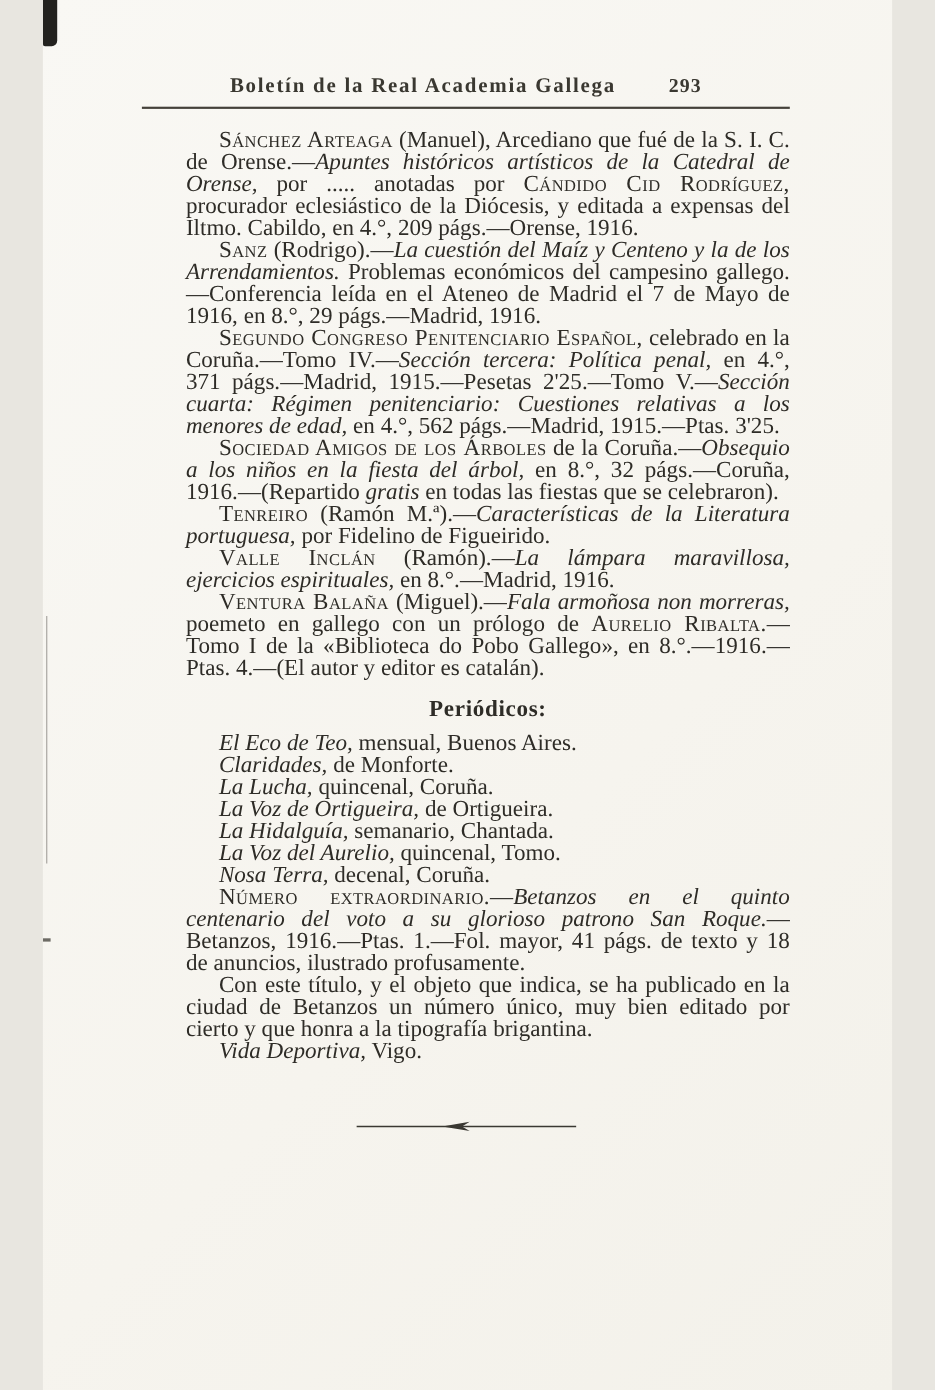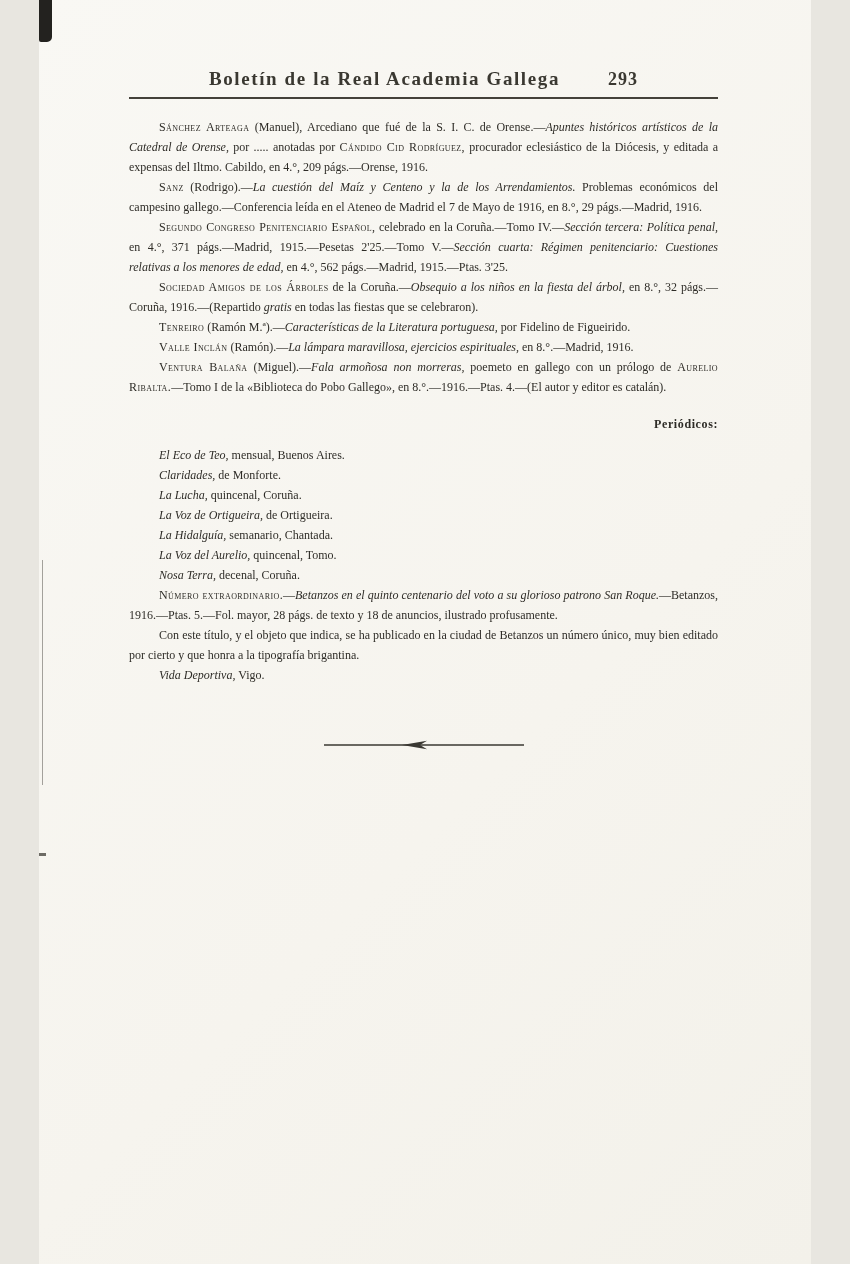--- a/index.html
+++ b/index.html
@@ -44,8 +44,9 @@
   
   .doc-body {
     margin-top: 18px;
-    font-size: 12px;
+    font-size: 21px;
     line-height: 20px;
+    margin-left: 40px;
   }
   .block {
     margin: 0;

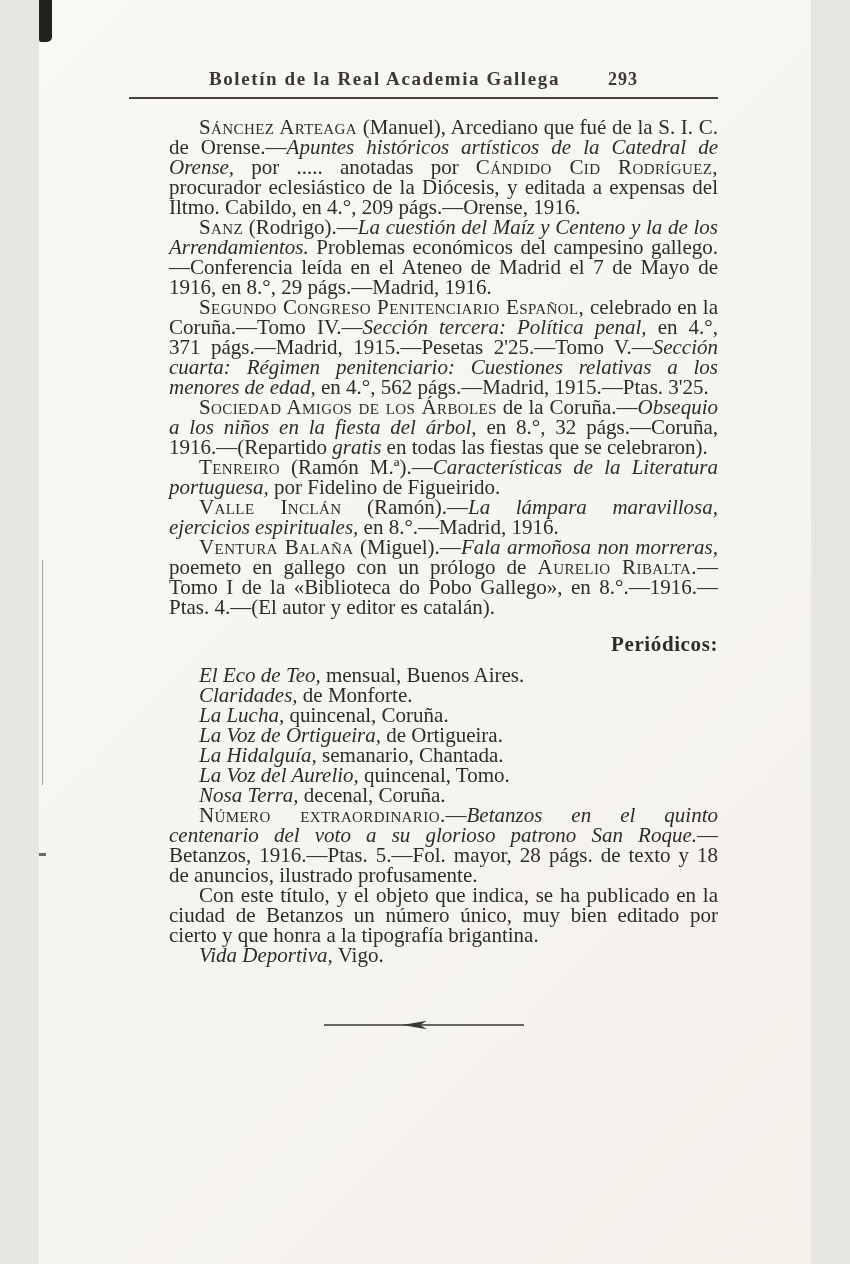--- a/index.html
+++ b/index.html
@@ -55,7 +55,7 @@
   }
   .block.heading {
     text-indent: 0;
-    text-align: right;
+    text-align: center;
     font-weight: bold;
     letter-spacing: 0.6px;
     margin: 17px 0 11px 0;

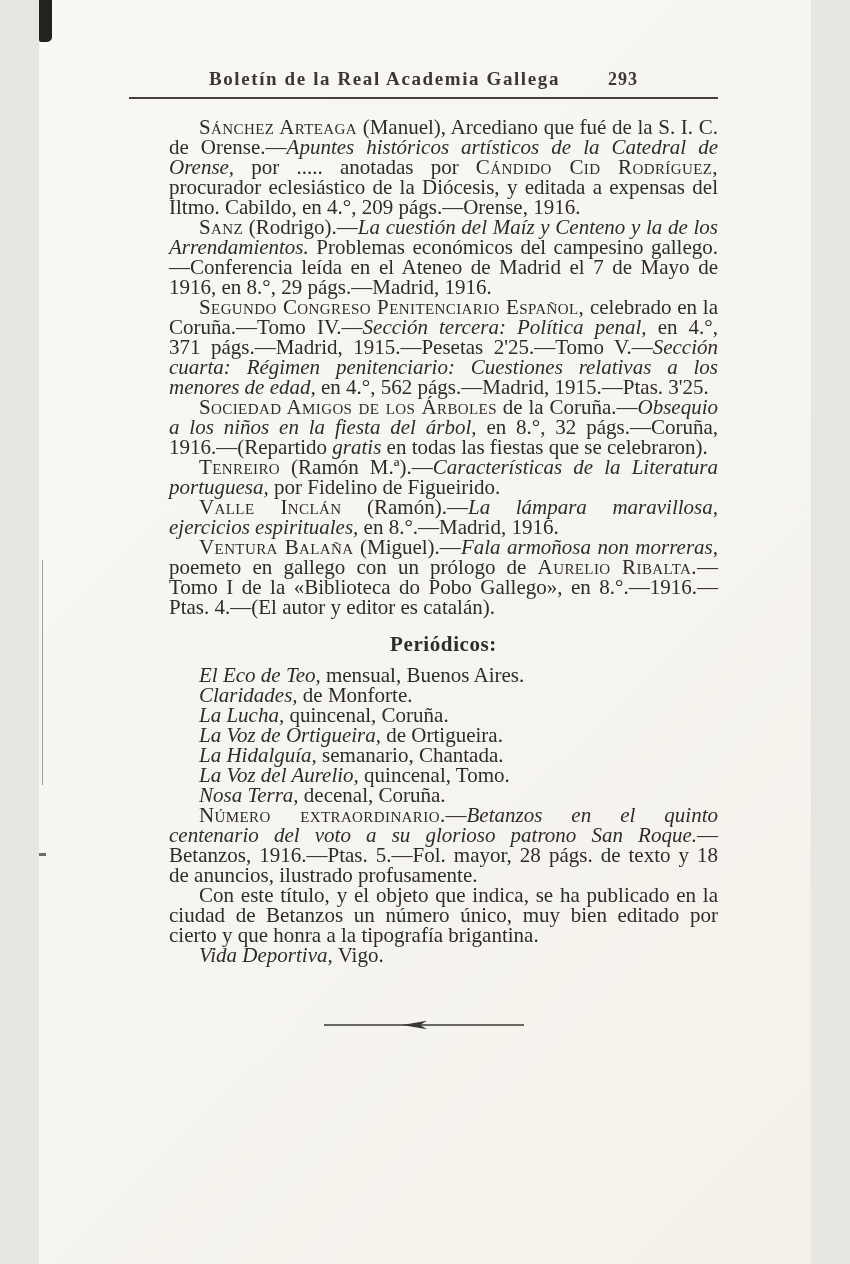--- a/index.html
+++ b/index.html
@@ -121,7 +121,7 @@
       <p class="block periodical"><span class="seg-i">La Hidalguía,</span><span class="seg-n"> semanario, Chantada.</span></p>
       <p class="block periodical"><span class="seg-i">La Voz del Aurelio,</span><span class="seg-n"> quincenal, Tomo.</span></p>
       <p class="block periodical"><span class="seg-i">Nosa Terra,</span><span class="seg-n"> decenal, Coruña.</span></p>
-      <p class="block entry"><span class="seg-sc">Número extraordinario.</span><span class="seg-n">—</span><span class="seg-i">Betanzos en el quinto centenario del voto a su glorioso patrono San Roque.</span><span class="seg-n">—Betanzos, 1916.—Ptas. 5.—Fol. mayor, 28 págs. de texto y 18 de anuncios, ilustrado profusamente.</span></p>
+      <p class="block entry"><span class="seg-sc">Número extraordinario.</span><span class="seg-n">—</span><span class="seg-i">Betanzos en el quinto centenario del voto a su glorioso patrono San Roque.</span><span class="seg-n">—Betanzos, 1916.—Ptas. 1.—Fol. mayor, 41 págs. de texto y 18 de anuncios, ilustrado profusamente.</span></p>
       <p class="block entry"><span class="seg-n">Con este título, y el objeto que indica, se ha publicado en la ciudad de Betanzos un número único, muy bien editado por cierto y que honra a la tipografía brigantina.</span></p>
       <p class="block periodical"><span class="seg-i">Vida Deportiva,</span><span class="seg-n"> Vigo.</span></p>
     </main>

